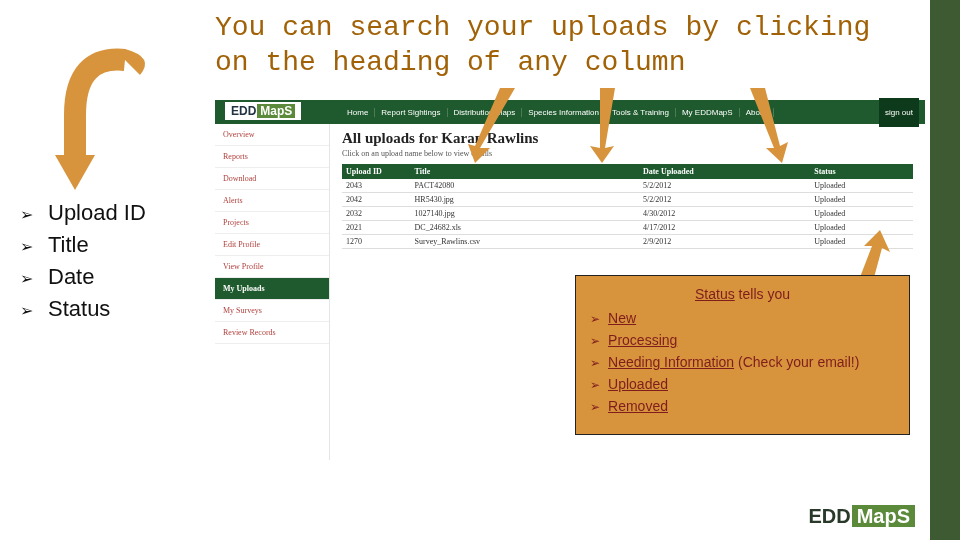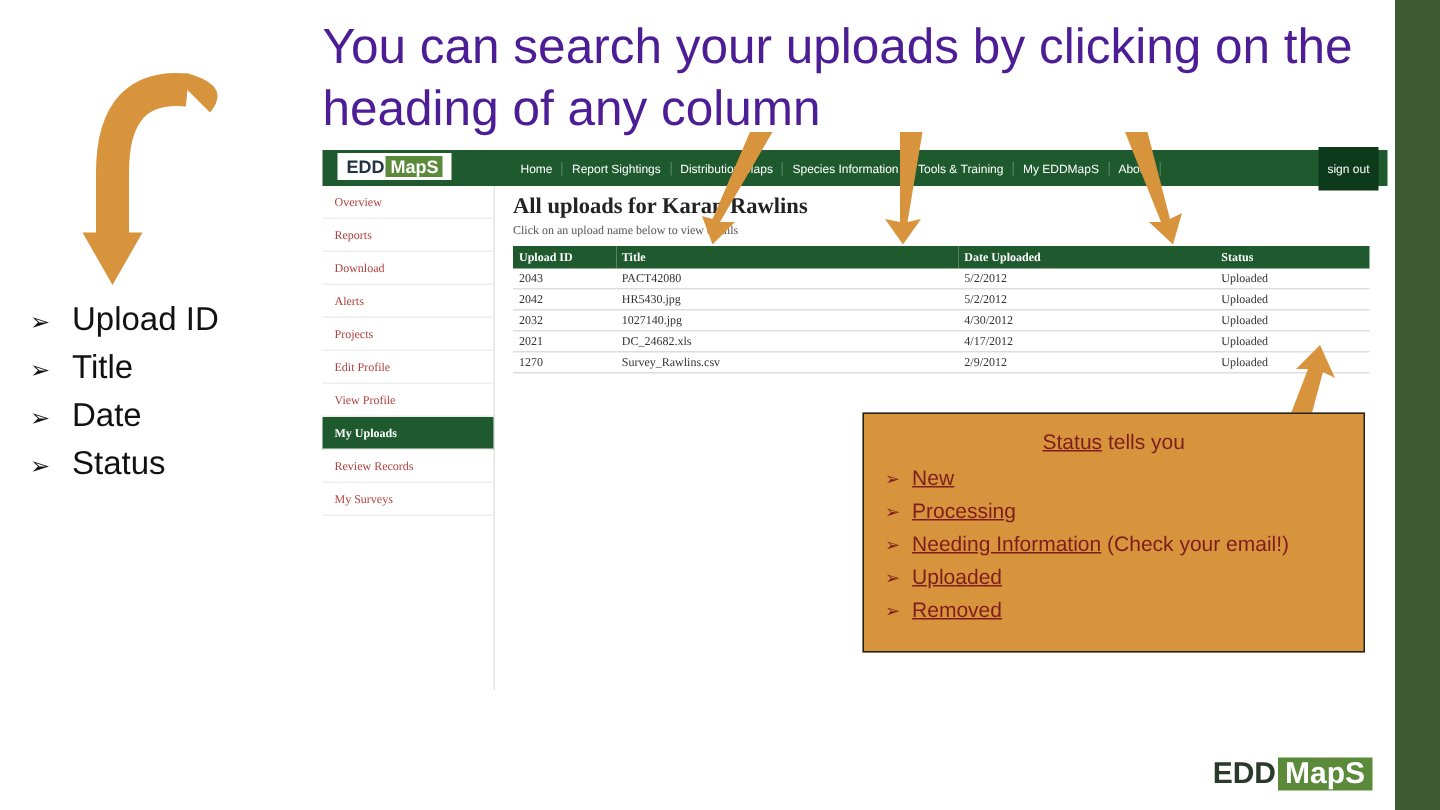--- a/index.html
+++ b/index.html
@@ -21,9 +21,10 @@
     position: absolute;
     left: 215px; top: 10px;
     width: 700px;
-    font-size: 33px;
-    color: #4c1d95;
+    font-size: 28px;
+    color: #a16207;
     line-height: 1.25;
+    font-family: Liberation Mono, monospace;
   }
 
   

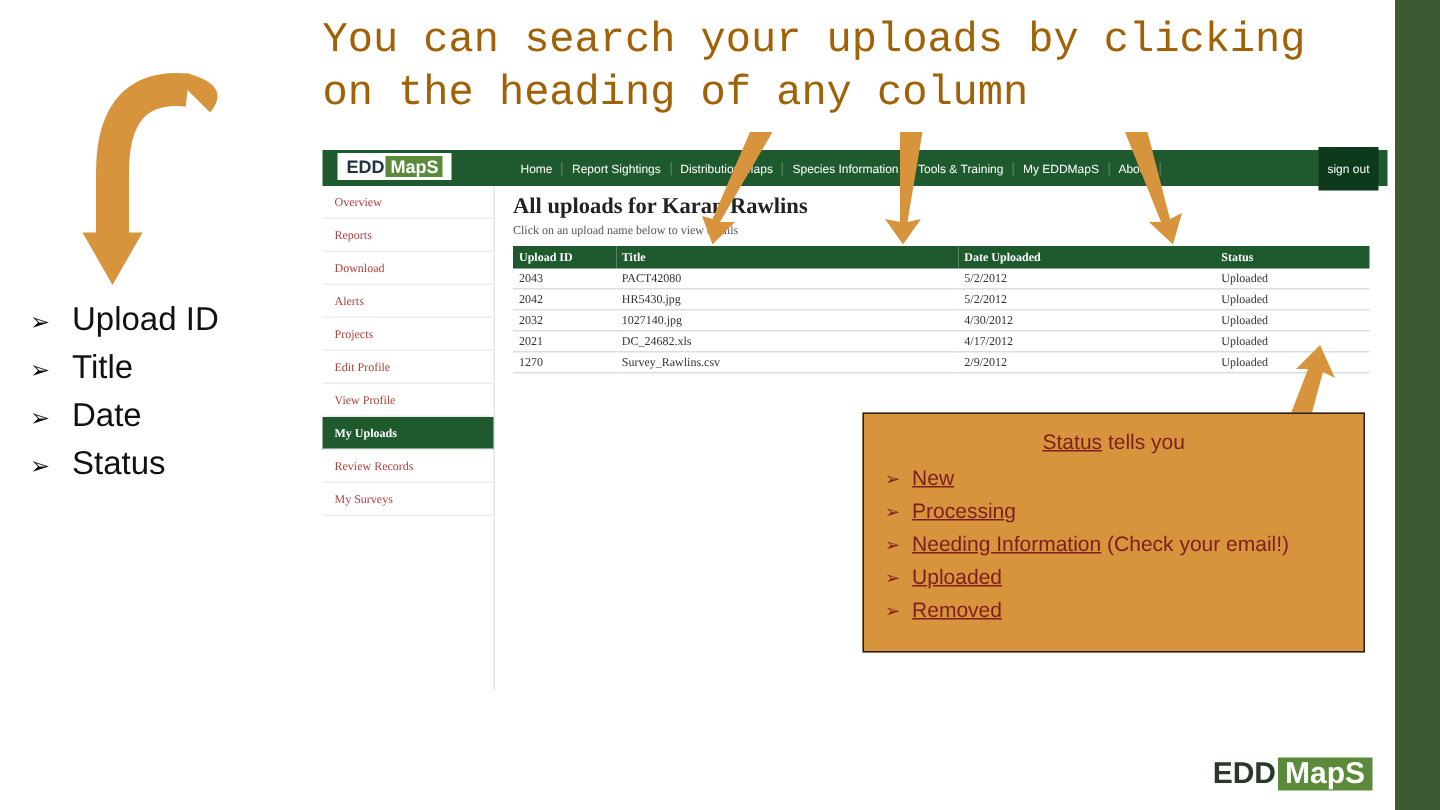--- a/index.html
+++ b/index.html
@@ -203,8 +203,8 @@
       <div>Edit Profile</div>
       <div>View Profile</div>
       <div class="active">My Uploads</div>
+      <div>My Surveys</div>
       <div>Review Records</div>
-      <div>My Surveys</div>
     </div>
     <div class="main-pane">
       <div class="page-title">All uploads for Karan Rawlins</div>

